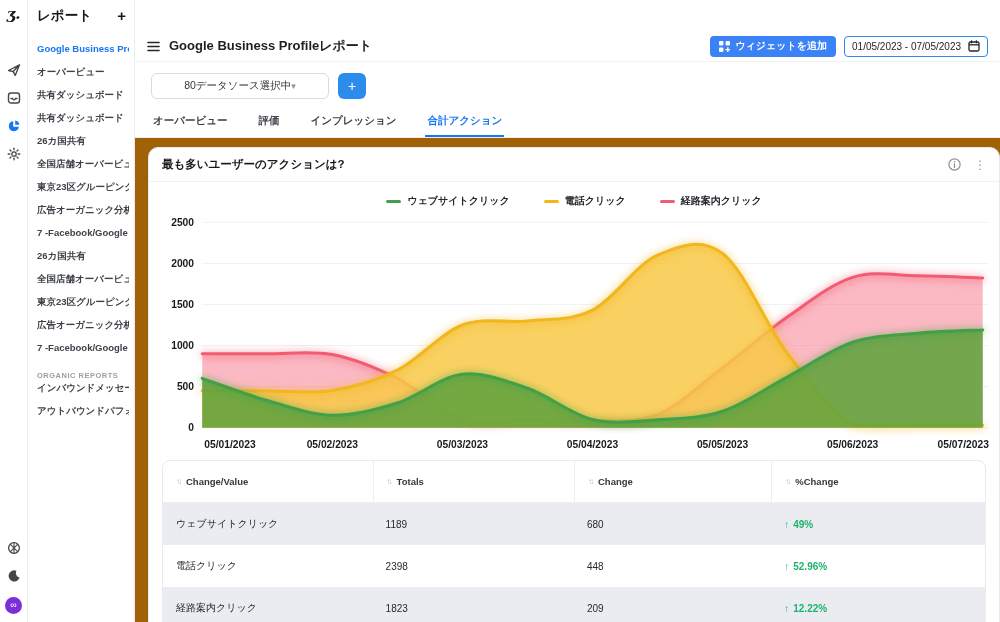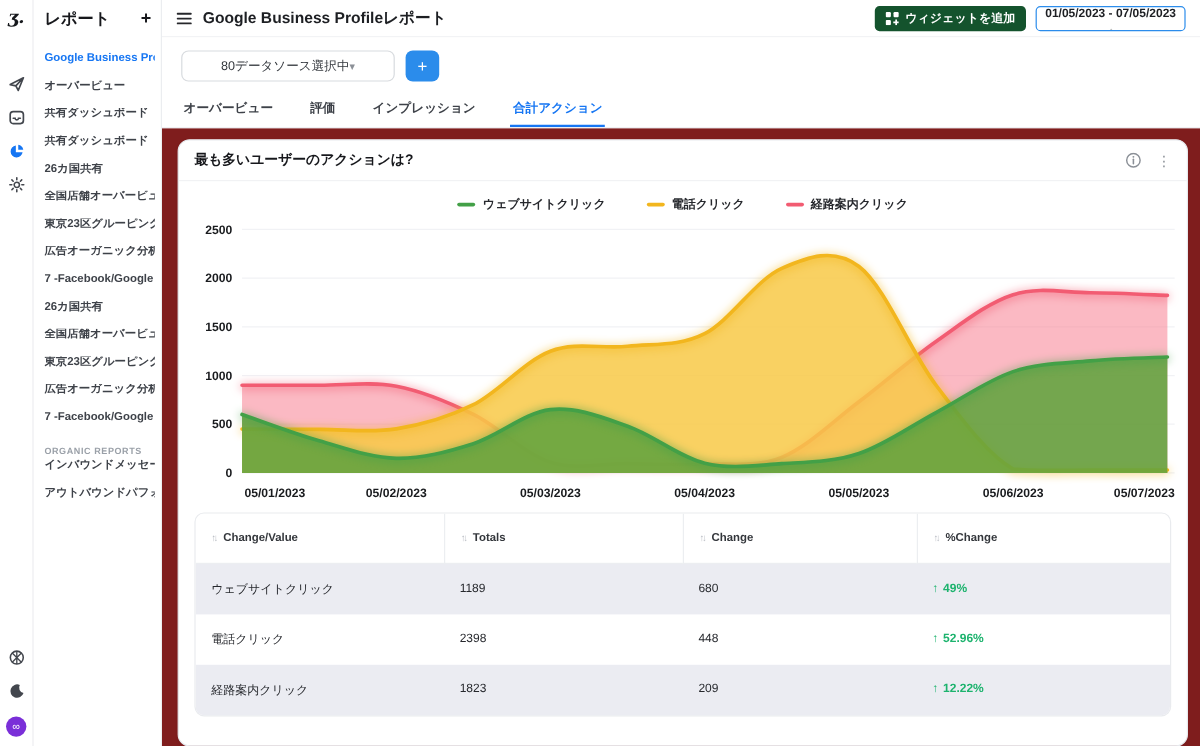--- a/index.html
+++ b/index.html
@@ -28,7 +28,7 @@
 
   
   .main{flex:1;display:flex;flex-direction:column;min-width:0;}
-  .topbar{height:31px;display:flex;align-items:center;gap:9px;padding:0 12px;border-bottom:1px solid #f2f3f5;flex:none;}
+  .topbar{height:31px;display:flex;align-items:center;gap:9px;padding:0 12px;border-bottom:1px solid #f2f3f5;flex:none;margin-top:31px;}
   .hamburger{color:#26272b;background:none;border:none;padding:0;display:flex;cursor:pointer;}
   .tb-title{font-size:13px;font-weight:bold;color:#1d1f23;margin:0;}
   .topbar-right{margin-left:auto;display:flex;gap:8px;align-items:center;}

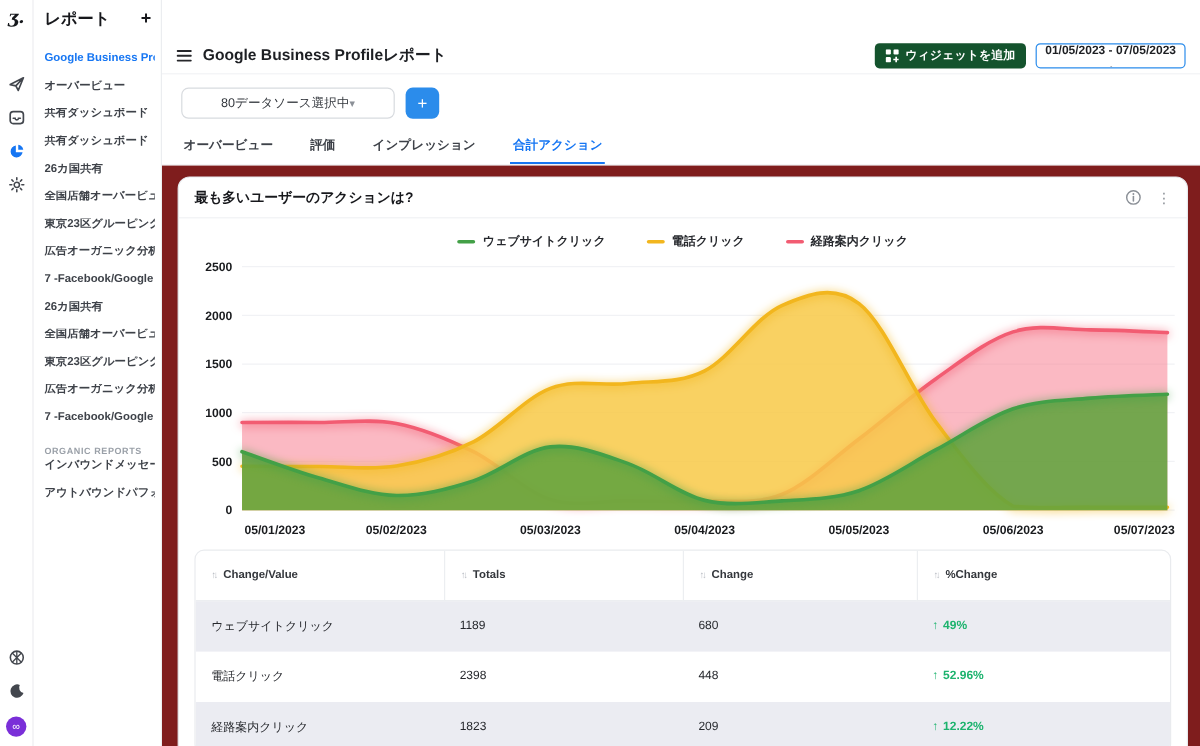--- a/index.html
+++ b/index.html
@@ -32,7 +32,7 @@
   .hamburger{color:#26272b;background:none;border:none;padding:0;display:flex;cursor:pointer;}
   .tb-title{font-size:13px;font-weight:bold;color:#1d1f23;margin:0;}
   .topbar-right{margin-left:auto;display:flex;gap:8px;align-items:center;}
-  .btn-blue{background:#14532d;color:#fff;border:none;border-radius:4px;height:21px;display:inline-flex;align-items:center;gap:5px;padding:0 9px;font-size:10px;font-weight:600;cursor:pointer;font-family:inherit;}
+  .btn-blue{background:#3b82f6;color:#fff;border:none;border-radius:4px;height:21px;display:inline-flex;align-items:center;gap:5px;padding:0 9px;font-size:10px;font-weight:600;cursor:pointer;font-family:inherit;}
   .datebox{height:21px;border:1px solid #2b8ceb;border-radius:4px;display:flex;align-items:center;gap:7px;padding:0 7px;font-size:10px;font-weight:bold;color:#1d1f23;background:#fff;cursor:pointer;flex-direction:column;}
   .datebox svg{display:block;}
 

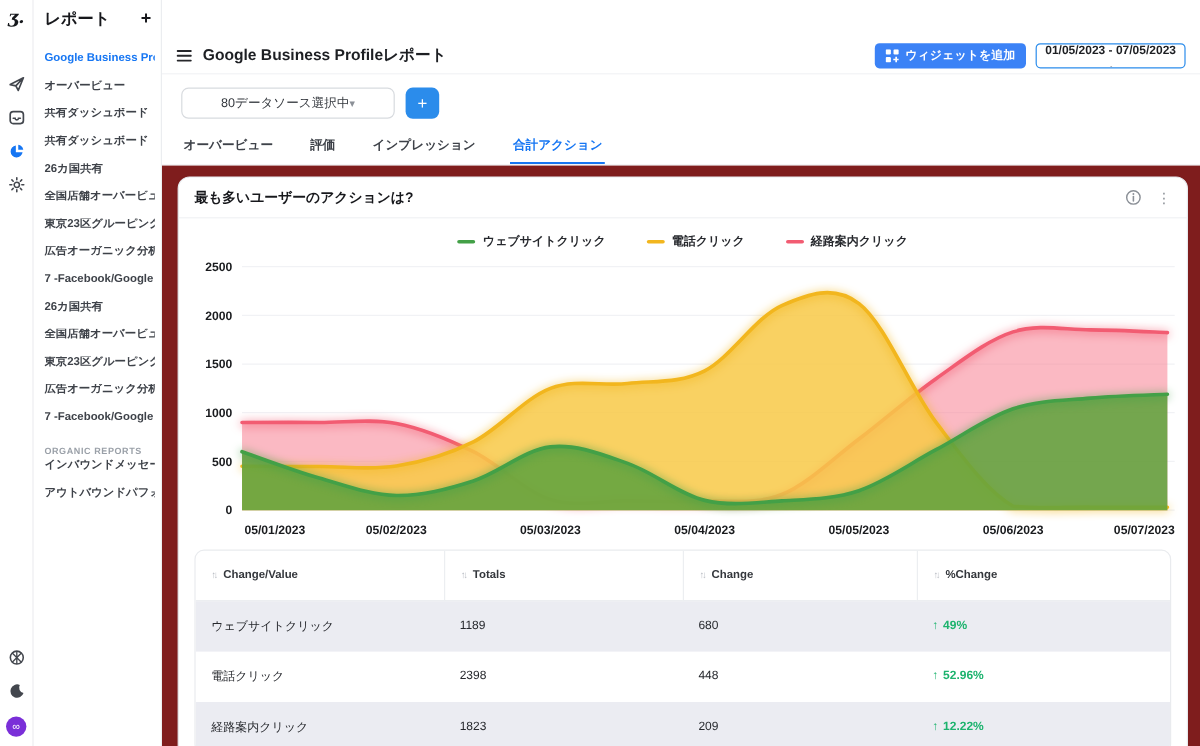--- a/index.html
+++ b/index.html
@@ -33,7 +33,7 @@
   .tb-title{font-size:13px;font-weight:bold;color:#1d1f23;margin:0;}
   .topbar-right{margin-left:auto;display:flex;gap:8px;align-items:center;}
   .btn-blue{background:#3b82f6;color:#fff;border:none;border-radius:4px;height:21px;display:inline-flex;align-items:center;gap:5px;padding:0 9px;font-size:10px;font-weight:600;cursor:pointer;font-family:inherit;}
-  .datebox{height:21px;border:1px solid #2b8ceb;border-radius:4px;display:flex;align-items:center;gap:7px;padding:0 7px;font-size:10px;font-weight:bold;color:#1d1f23;background:#fff;cursor:pointer;flex-direction:column;}
+  .datebox{height:21px;border:1px solid #2b8ceb;border-radius:4px;display:flex;align-items:center;gap:7px;padding:0 7px;font-size:10px;font-weight:normal;color:#1d1f23;background:#fff;cursor:pointer;}
   .datebox svg{display:block;}
 
   .controls{display:flex;gap:9px;align-items:center;padding:11px 12px 8px 16px;flex:none;}

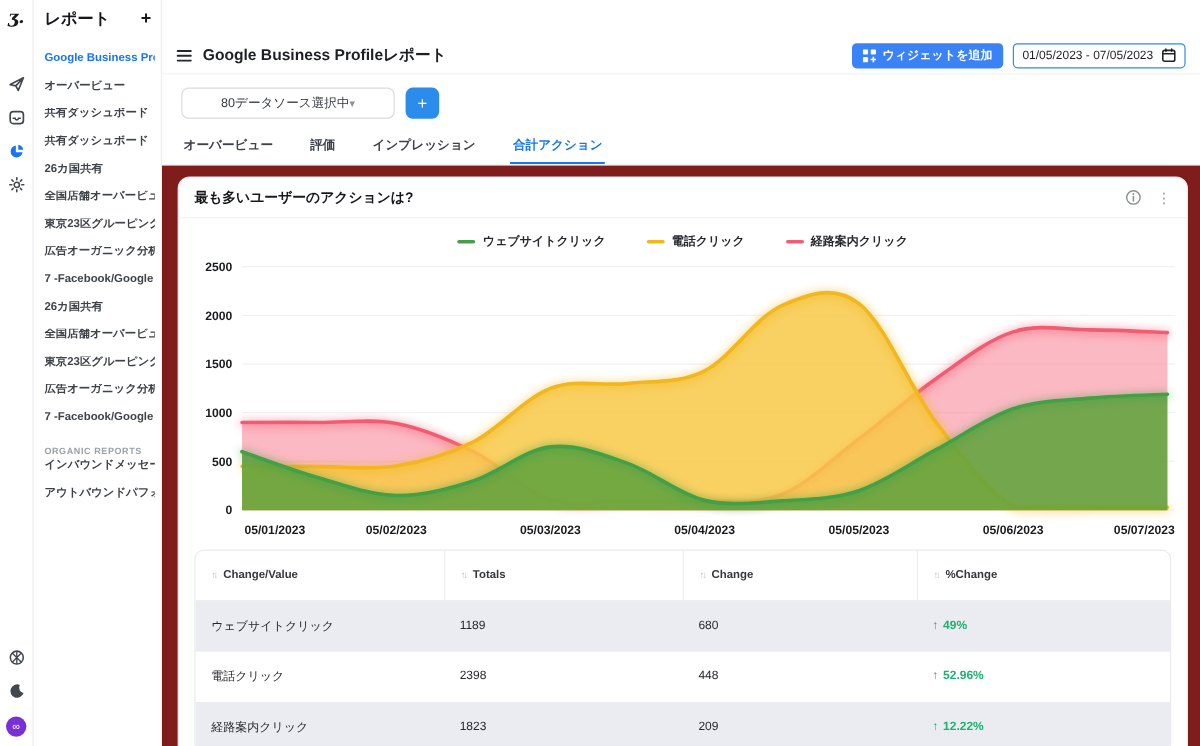--- a/index.html
+++ b/index.html
@@ -45,7 +45,7 @@
   .tab{font-size:10.5px;font-weight:600;color:#3e4249;padding:7px 2px 9px;cursor:pointer;white-space:nowrap;}
   .tab.active{color:#1676f3;box-shadow:inset 0 -2px 0 #1676f3;}
 
-  .content{flex:1;background:#7f1d1d;padding:9px 10px 0 13px;min-height:0;}
+  .content{flex:1;background:#a16207;padding:9px 0 0 13px;min-height:0;}
   .card{background:#fff;border:1px solid #e7e9ed;border-radius:10px;box-shadow:0 1px 3px rgba(20,24,40,.05);height:506px;display:flex;flex-direction:column;}
   .card-head{display:flex;align-items:center;justify-content:space-between;padding:9px 13px;border-bottom:1px solid #f1f2f4;flex:none;}
   .card-title{font-size:11.5px;font-weight:bold;color:#17181c;margin:0;}

